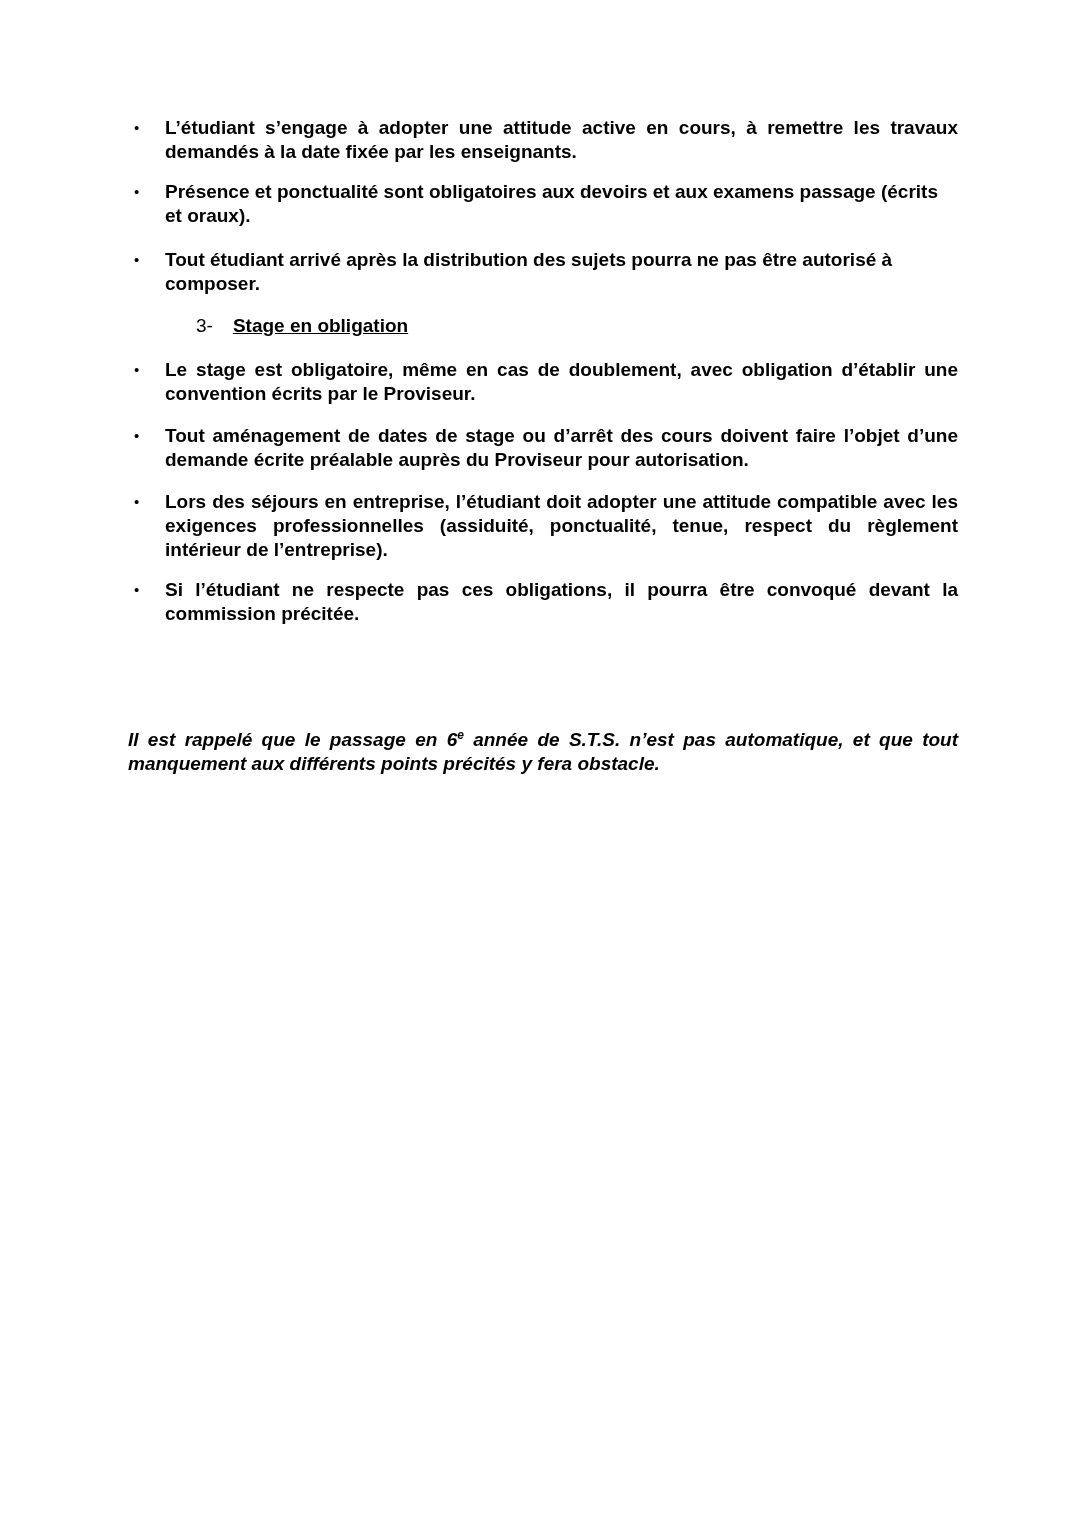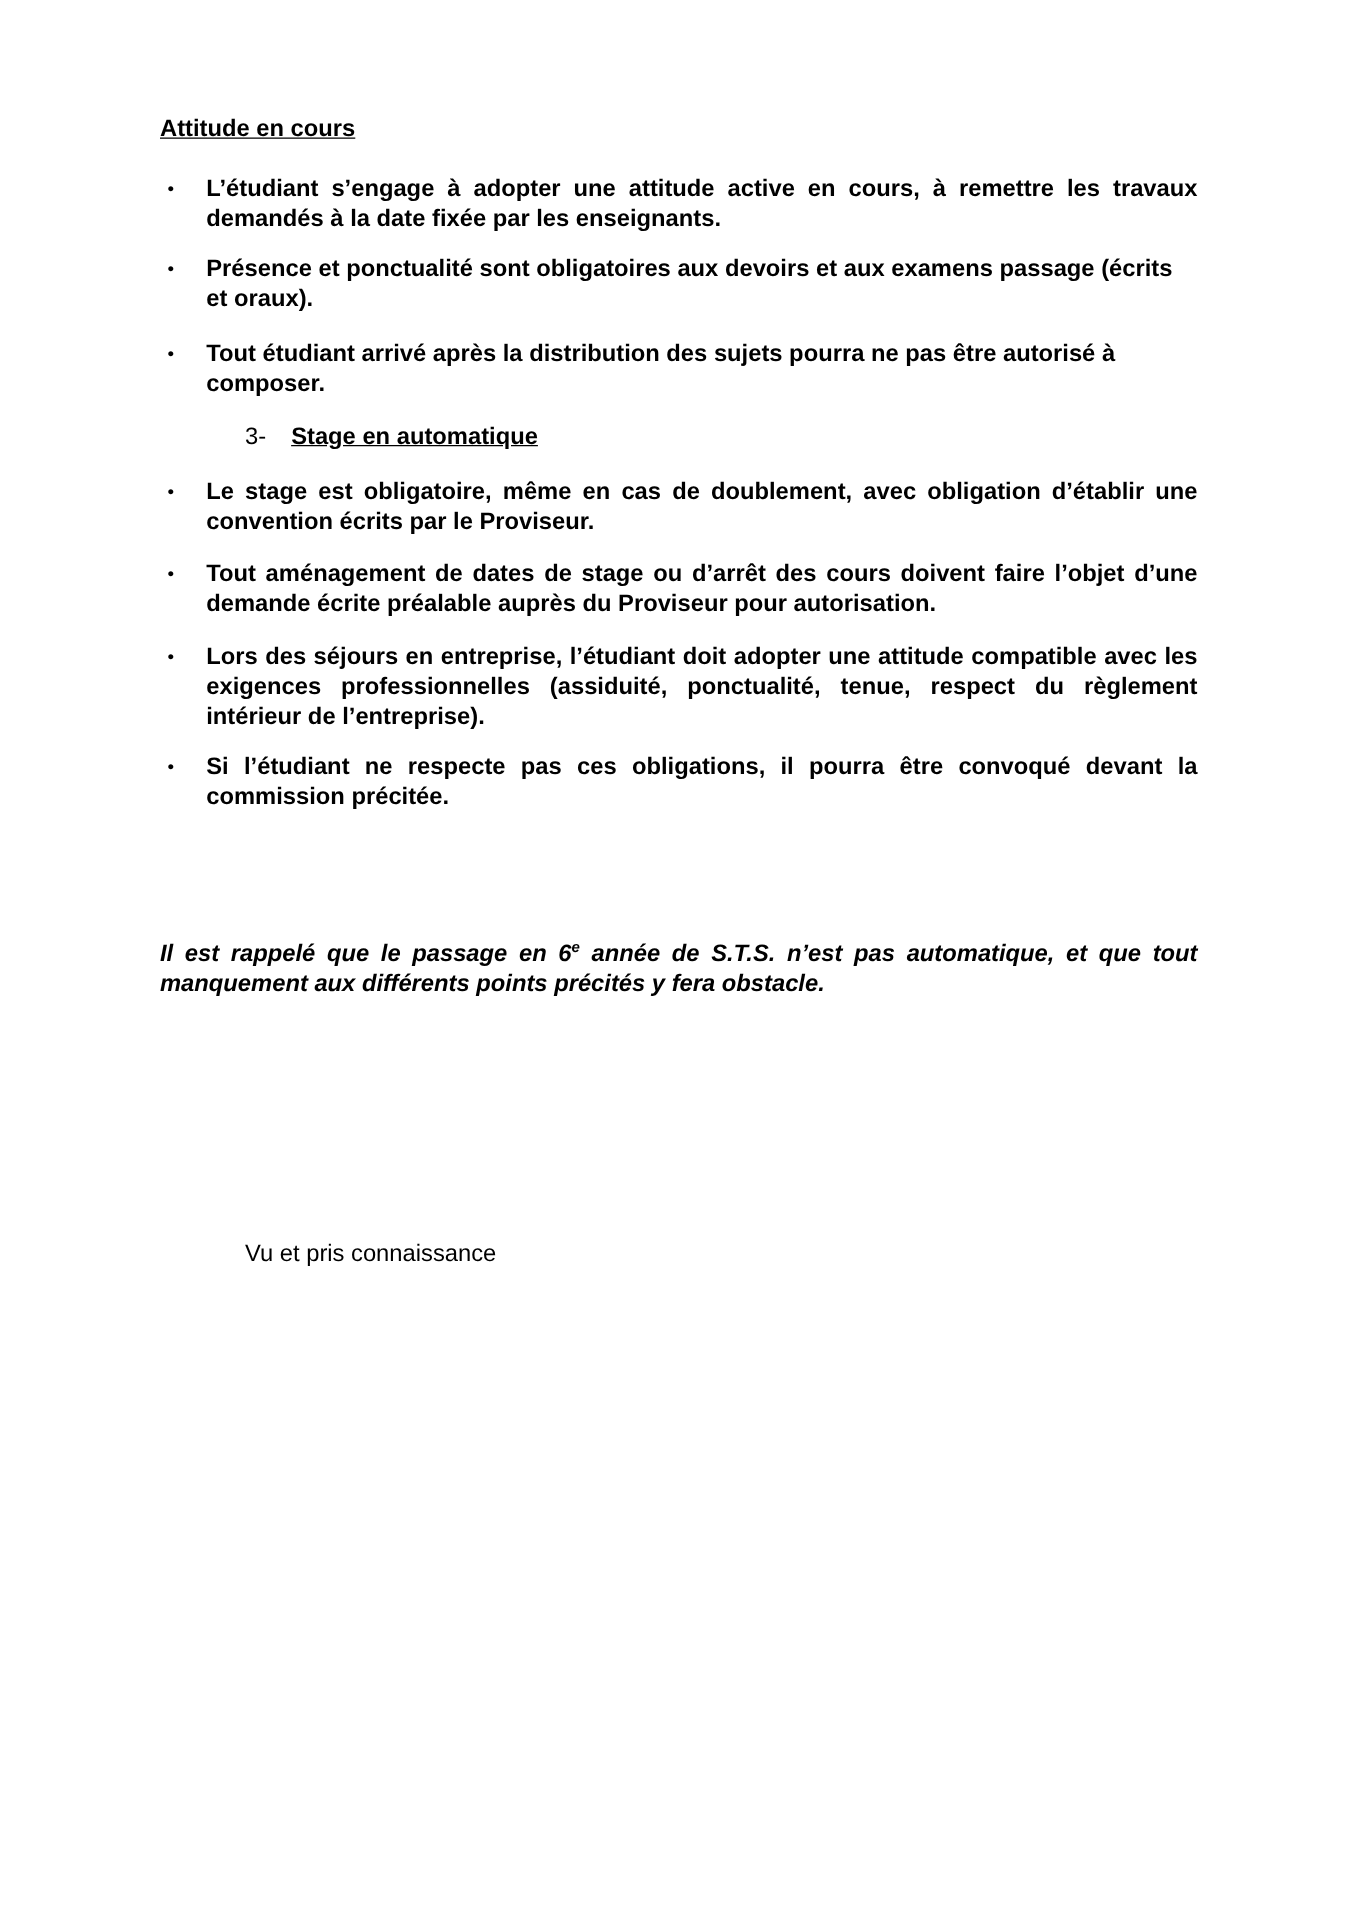--- a/index.html
+++ b/index.html
@@ -93,7 +93,6 @@
 
 <div class="page">
 
-  <div class="section-heading">Attitude en cours</div>
 
   <ul class="bullet-list">
     <li class="bullet-item mt-24">

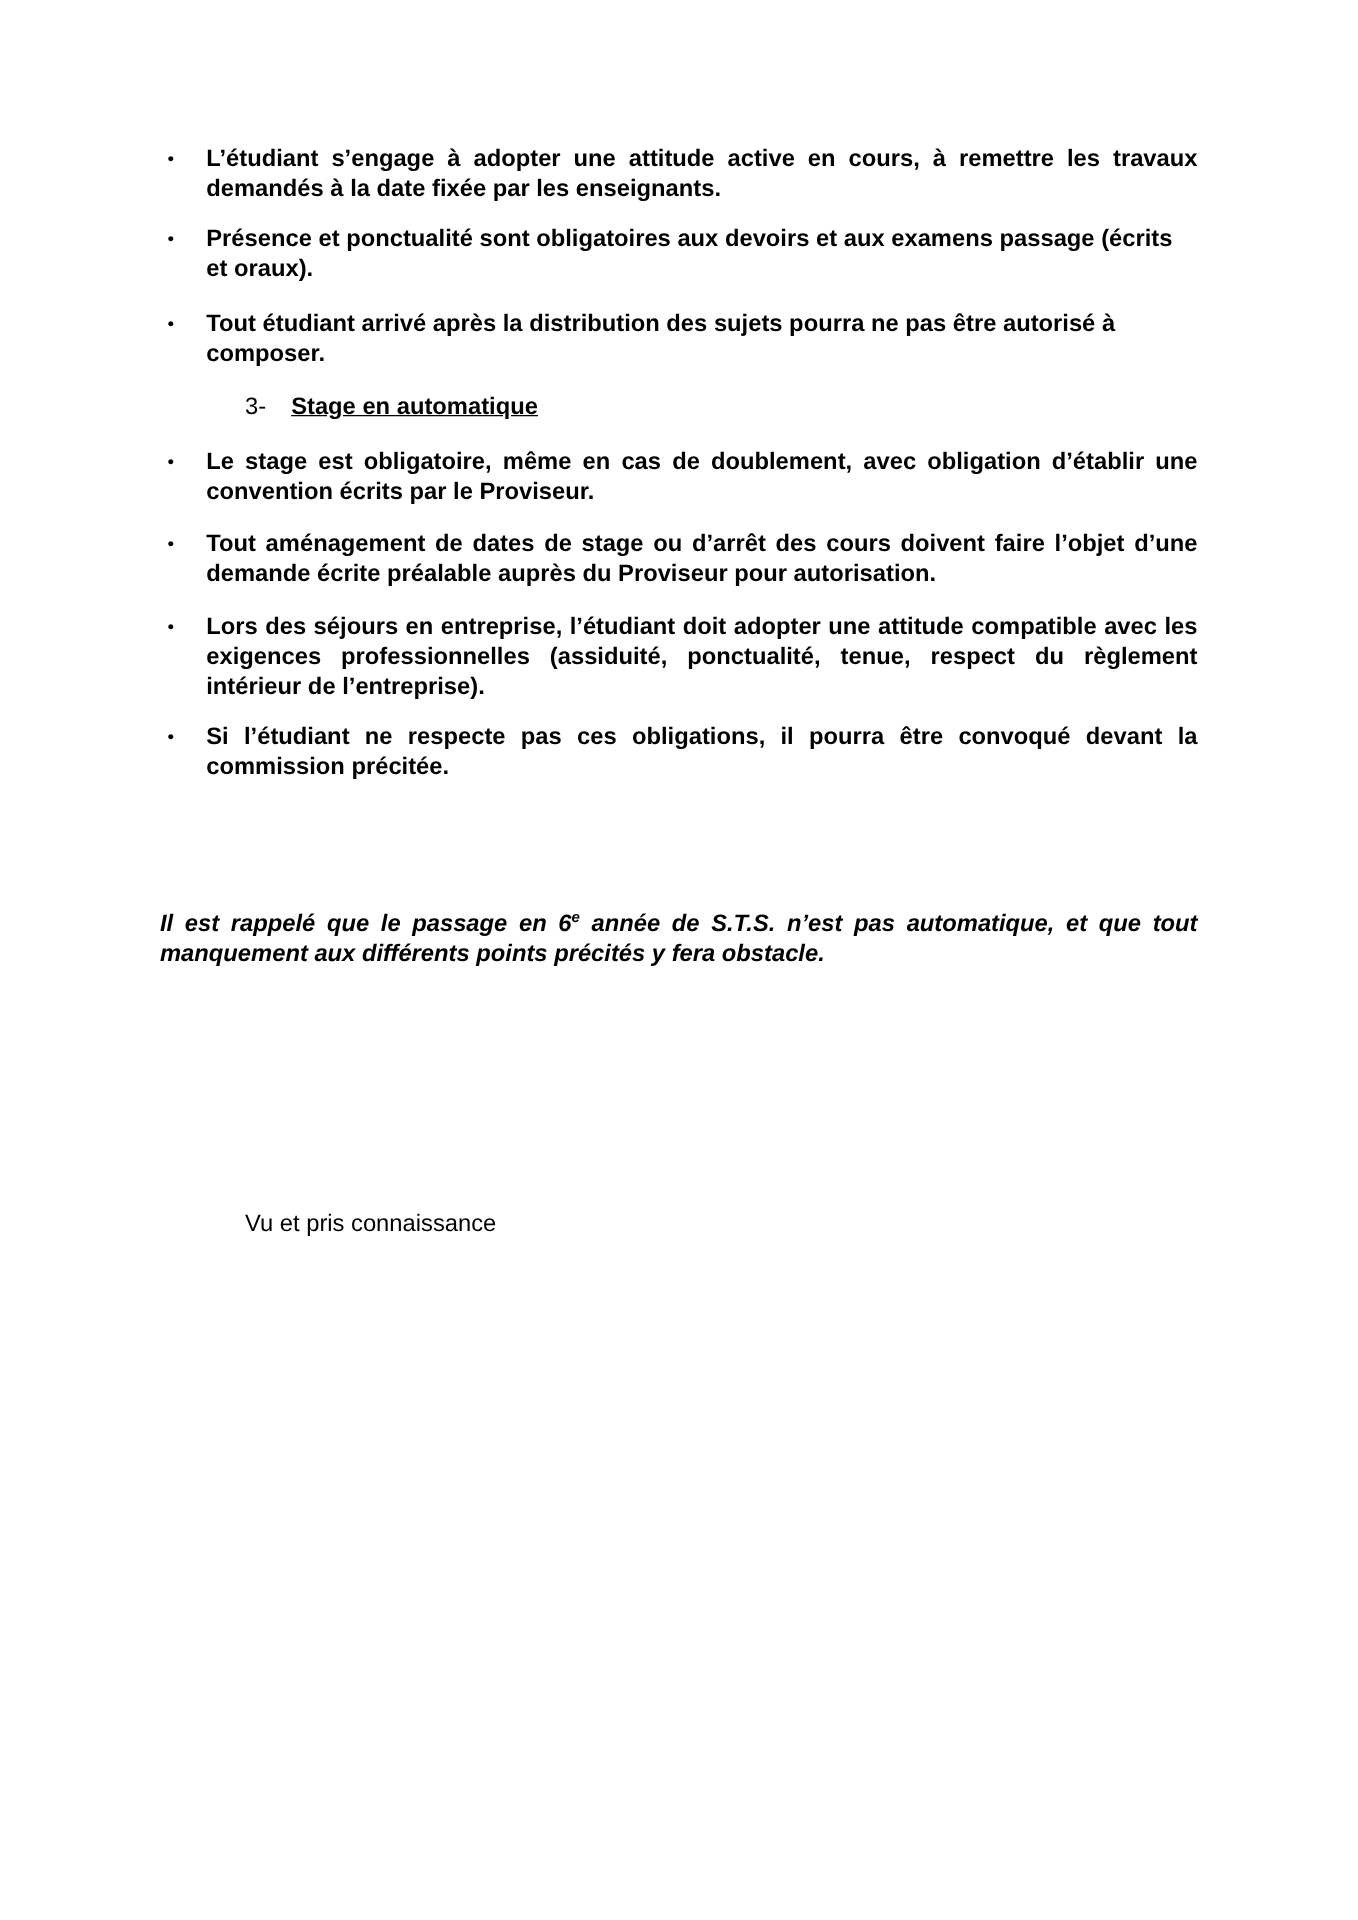--- a/index.html
+++ b/index.html
@@ -110,7 +110,7 @@
   </ul>
 
   <div class="numbered-heading">
-    <span class="number">3-</span><span class="label">Stage en automatique</span>
+    <span class="number">3-</span><span class="label">Stage en obligation</span>
   </div>
 
   <ul class="bullet-list">

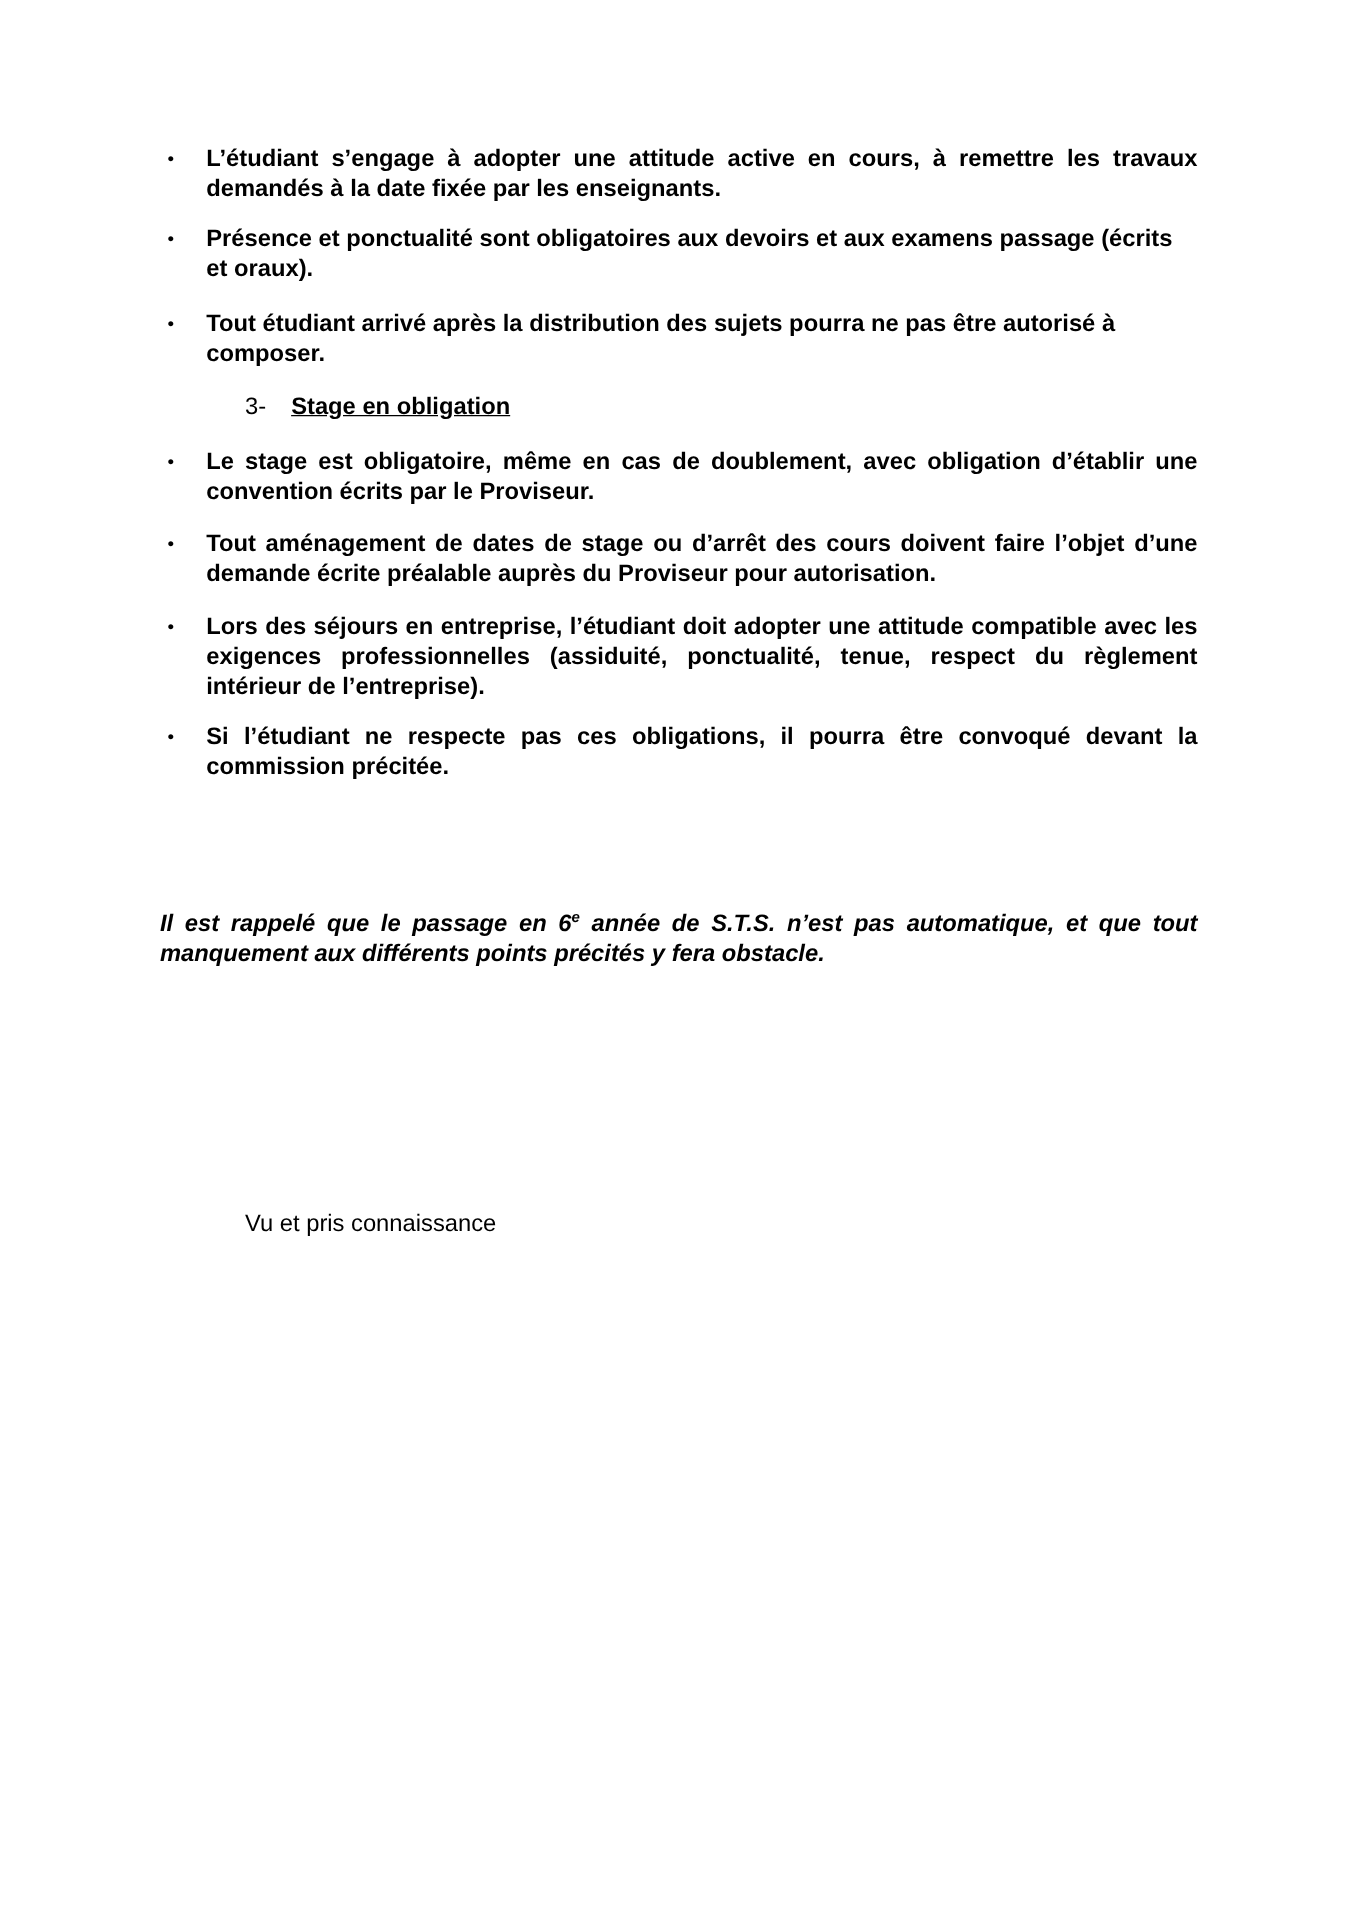--- a/index.html
+++ b/index.html
@@ -136,7 +136,6 @@
     <span>Il est rappelé que le passage en 6</span><sup>e</sup><span> année de S.T.S. n’est pas automatique, et que tout manquement aux différents points précités y fera obstacle.</span>
   </div>
 
-  <div class="acknowledgement">Vu et pris connaissance</div>
 
 
 

